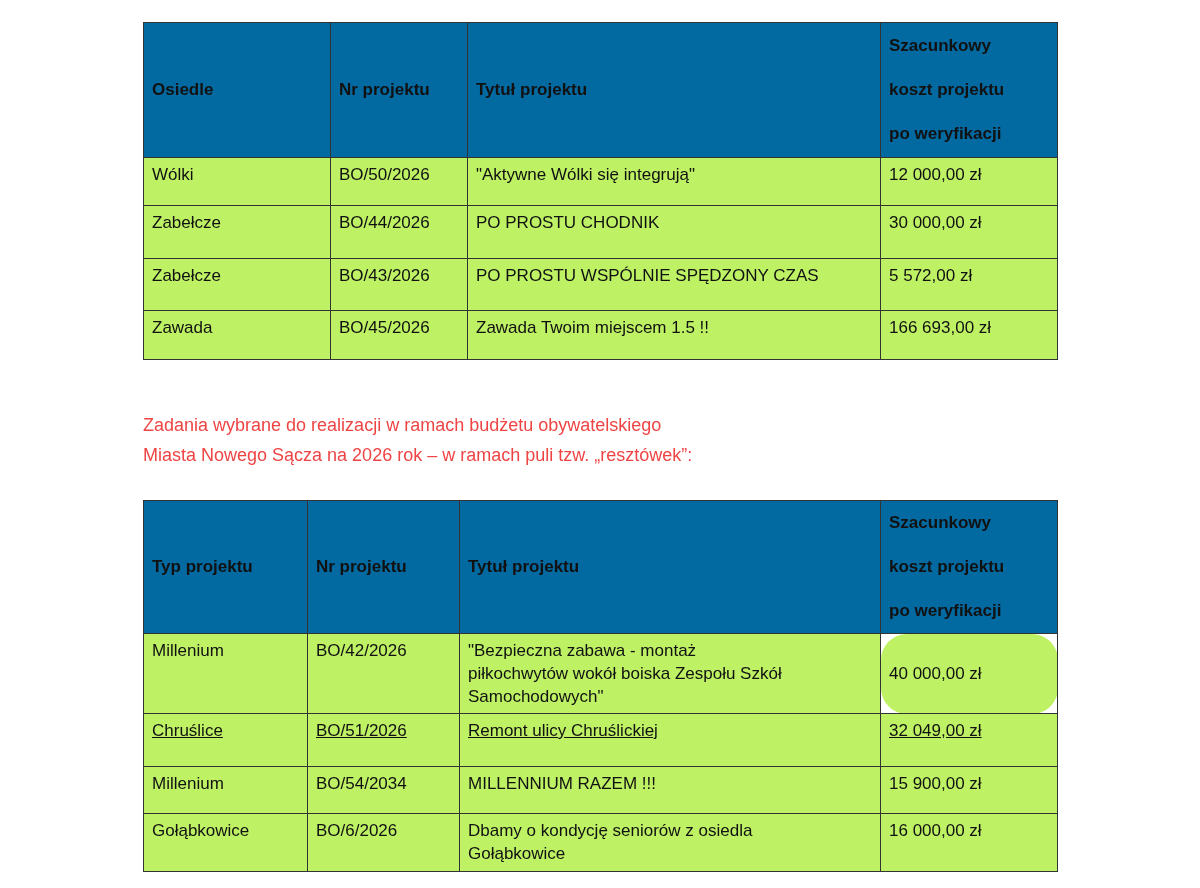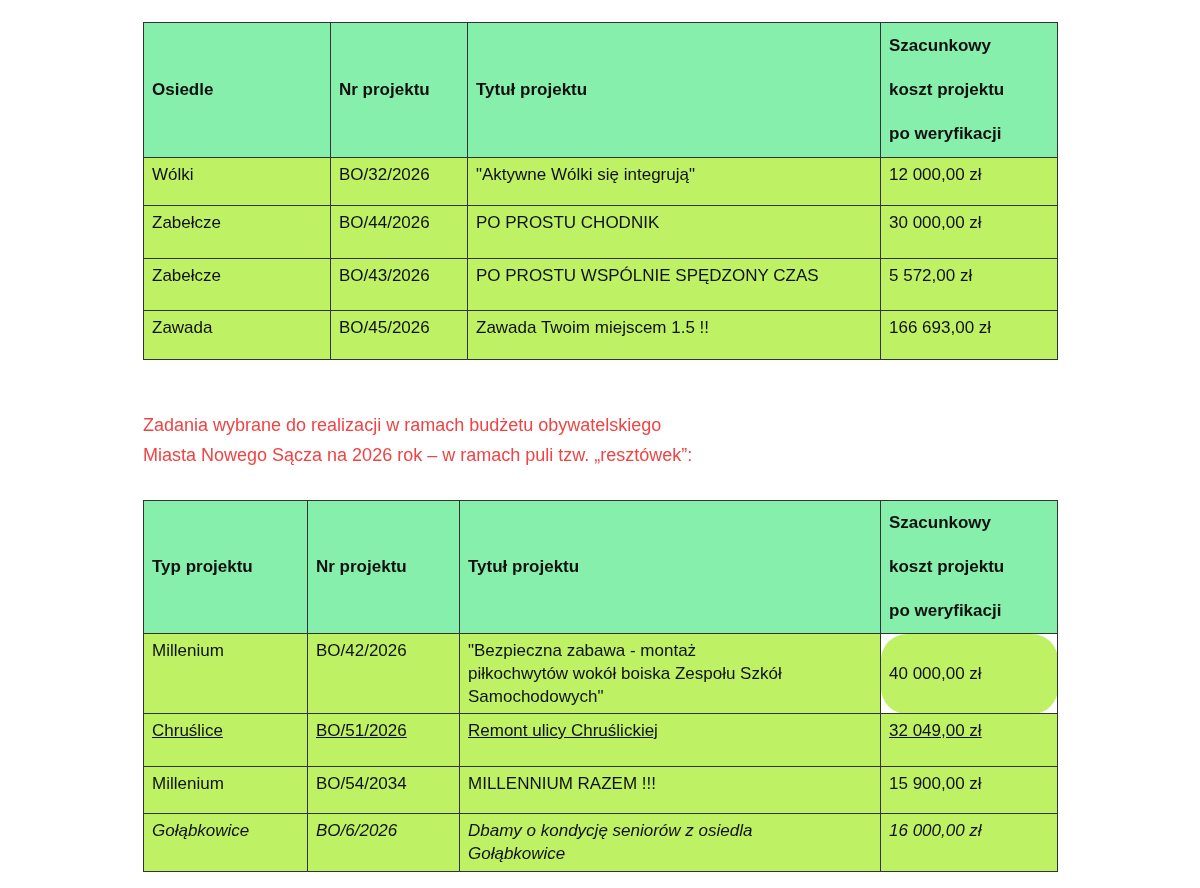--- a/index.html
+++ b/index.html
@@ -31,7 +31,7 @@
     box-sizing: border-box;
   }
   .doc-table th {
-    background: #86efac;
+    background: #0369a1;
     font-weight: bold;
     vertical-align: middle;
     line-height: 44px;

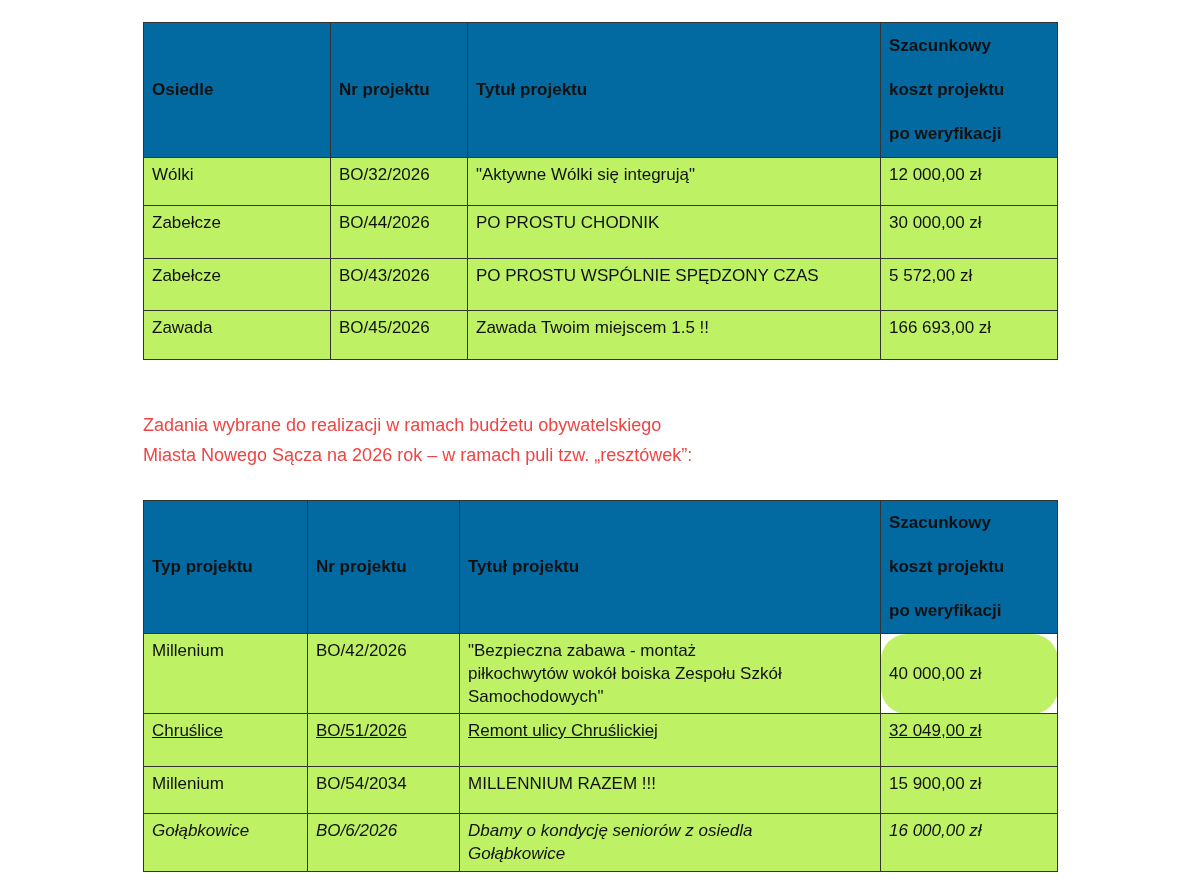--- a/index.html
+++ b/index.html
@@ -92,7 +92,7 @@
     <tbody>
       <tr class="r1">
         <td>Wólki</td>
-        <td>BO/32/2026</td>
+        <td>BO/50/2026</td>
         <td class="title-cell">"Aktywne Wólki się integrują"</td>
         <td>12 000,00 zł</td>
       </tr>

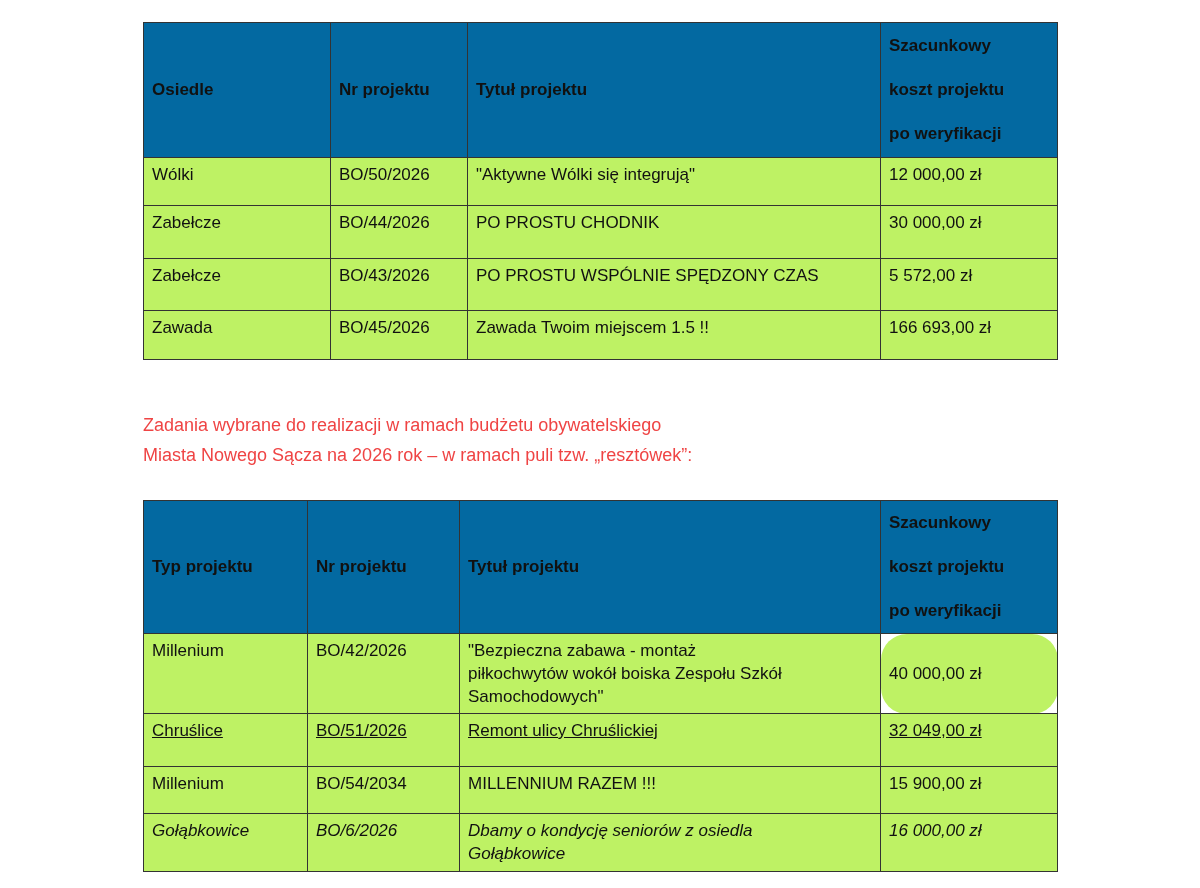--- a/index.html
+++ b/index.html
@@ -57,7 +57,7 @@
   .t2 tr.r1 { height: 72px; }
   .t2 tr.r2 { height: 53px; text-decoration: underline; }
   .t2 tr.r3 { height: 47px; }
-  .t2 tr.r4 { height: 58px; font-style: italic; }
+  .t2 tr.r4 { height: 58px; }
 
   .para {
     margin: 50px 0 30px 0;

